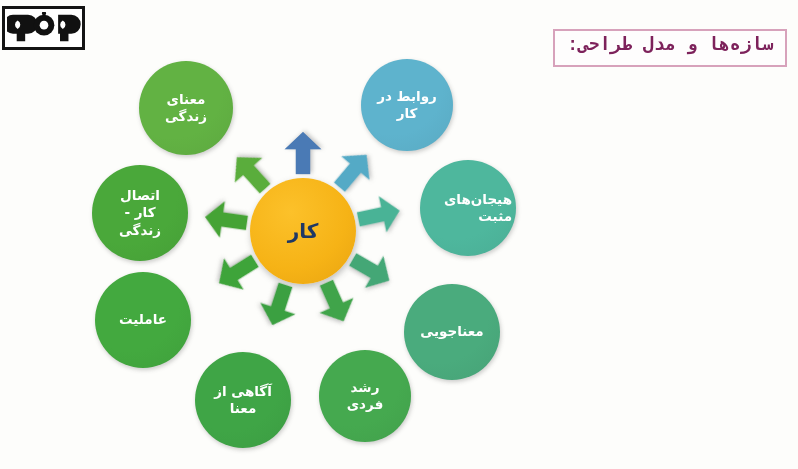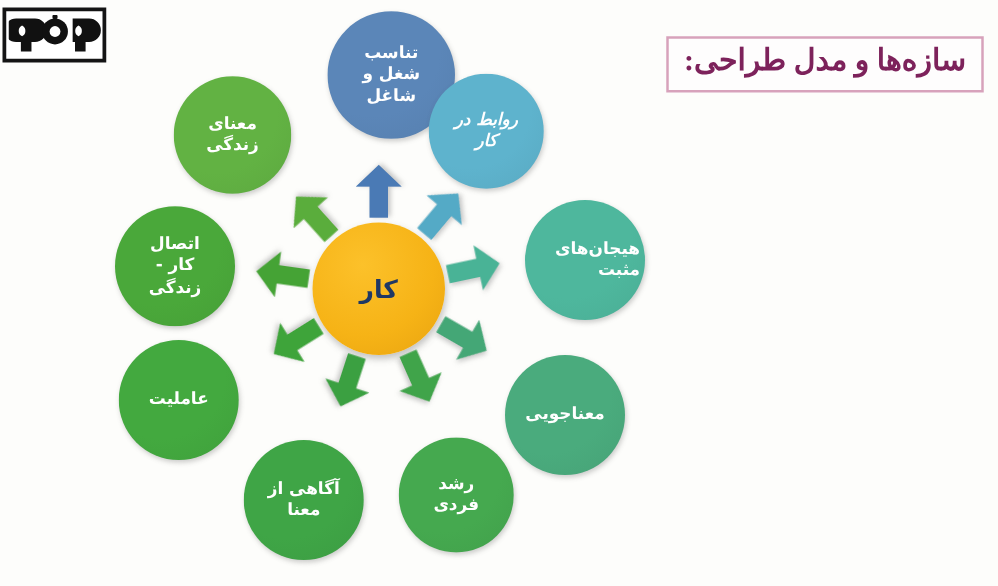--- a/index.html
+++ b/index.html
@@ -148,13 +148,6 @@
           <path d="M4 34 H58 V10 L96 50 L58 90 V66 H4 Z" fill="#4a7ab5"></path>
         </svg>
       </div>
-      <div class="node" style="left: 202px; top: 9px; width: 102px; height: 102px; background: radial-gradient(circle at 36% 30%, rgb(91, 134, 184) 0%, rgb(91, 134, 184) 55%, rgba(0, 0, 0, 0.1) 140%), rgb(91, 134, 184);">
-        <span class="label">
-          <span style="display:block">تناسب</span>
-          <span style="display:block">شغل و</span>
-          <span style="display:block">شاغل</span>
-        </span>
-      </div>
       <div class="arrow" style="left: 270.137px; top: 148.249px; transform: rotate(-50deg);">
         <svg viewBox="0 0 100 100" preserveAspectRatio="none">
           <path d="M4 34 H58 V10 L96 50 L58 90 V66 H4 Z" fill="#54aac6"></path>

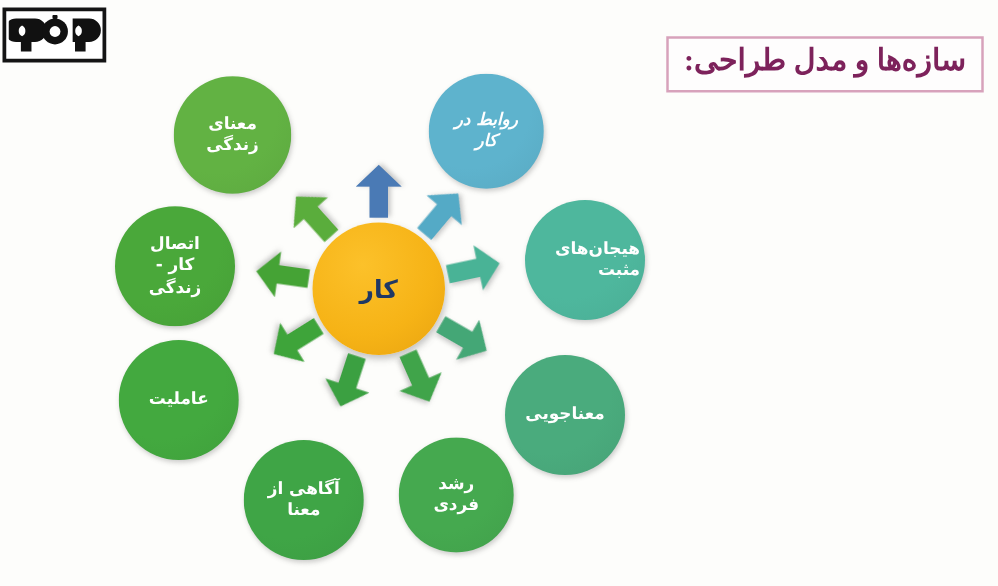--- a/index.html
+++ b/index.html
@@ -50,8 +50,8 @@
   }
   .title-plate .title-text {
     direction: rtl;
-    font-family: Liberation Serif, serif;
-    font-size: 24px;
+    font-family: Liberation Mono, monospace;
+    font-size: 18px;
     font-weight: bold;
     color: #7d225b;
     letter-spacing: 0px;

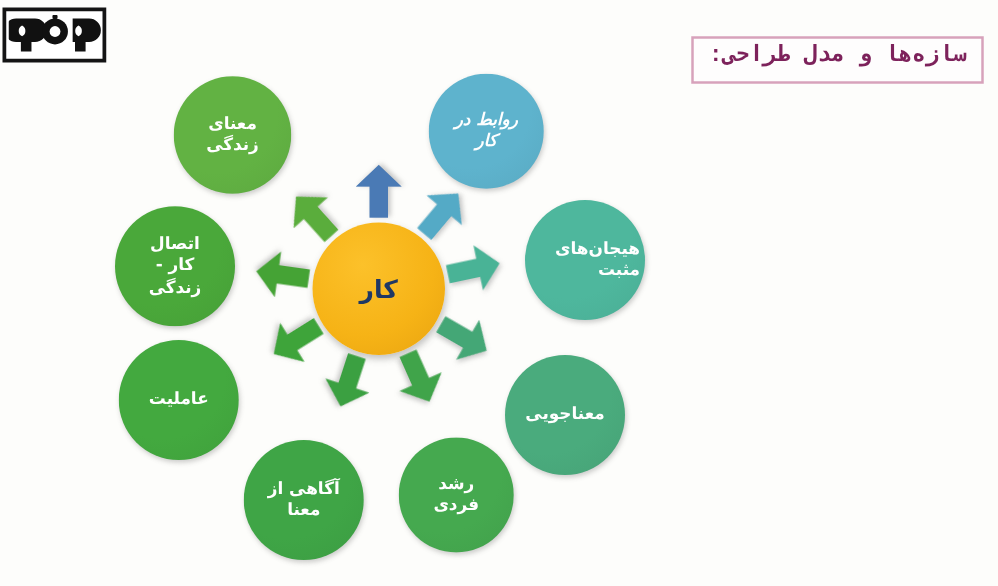--- a/index.html
+++ b/index.html
@@ -153,7 +153,7 @@
           <path d="M4 34 H58 V10 L96 50 L58 90 V66 H4 Z" fill="#54aac6"></path>
         </svg>
       </div>
-      <div class="node" style="left: 283px; top: 59px; width: 92px; height: 92px; background: radial-gradient(circle at 36% 30%, rgb(94, 179, 205) 0%, rgb(94, 179, 205) 55%, rgba(0, 0, 0, 0.1) 140%), rgb(94, 179, 205); font-style: italic;">
+      <div class="node" style="left: 301px; top: 59px; width: 92px; height: 92px; background: radial-gradient(circle at 36% 30%, rgb(94, 179, 205) 0%, rgb(94, 179, 205) 55%, rgba(0, 0, 0, 0.1) 140%), rgb(94, 179, 205);">
         <span class="label">
           <span style="display:block">روابط در</span>
           <span style="display:block">کار</span>

